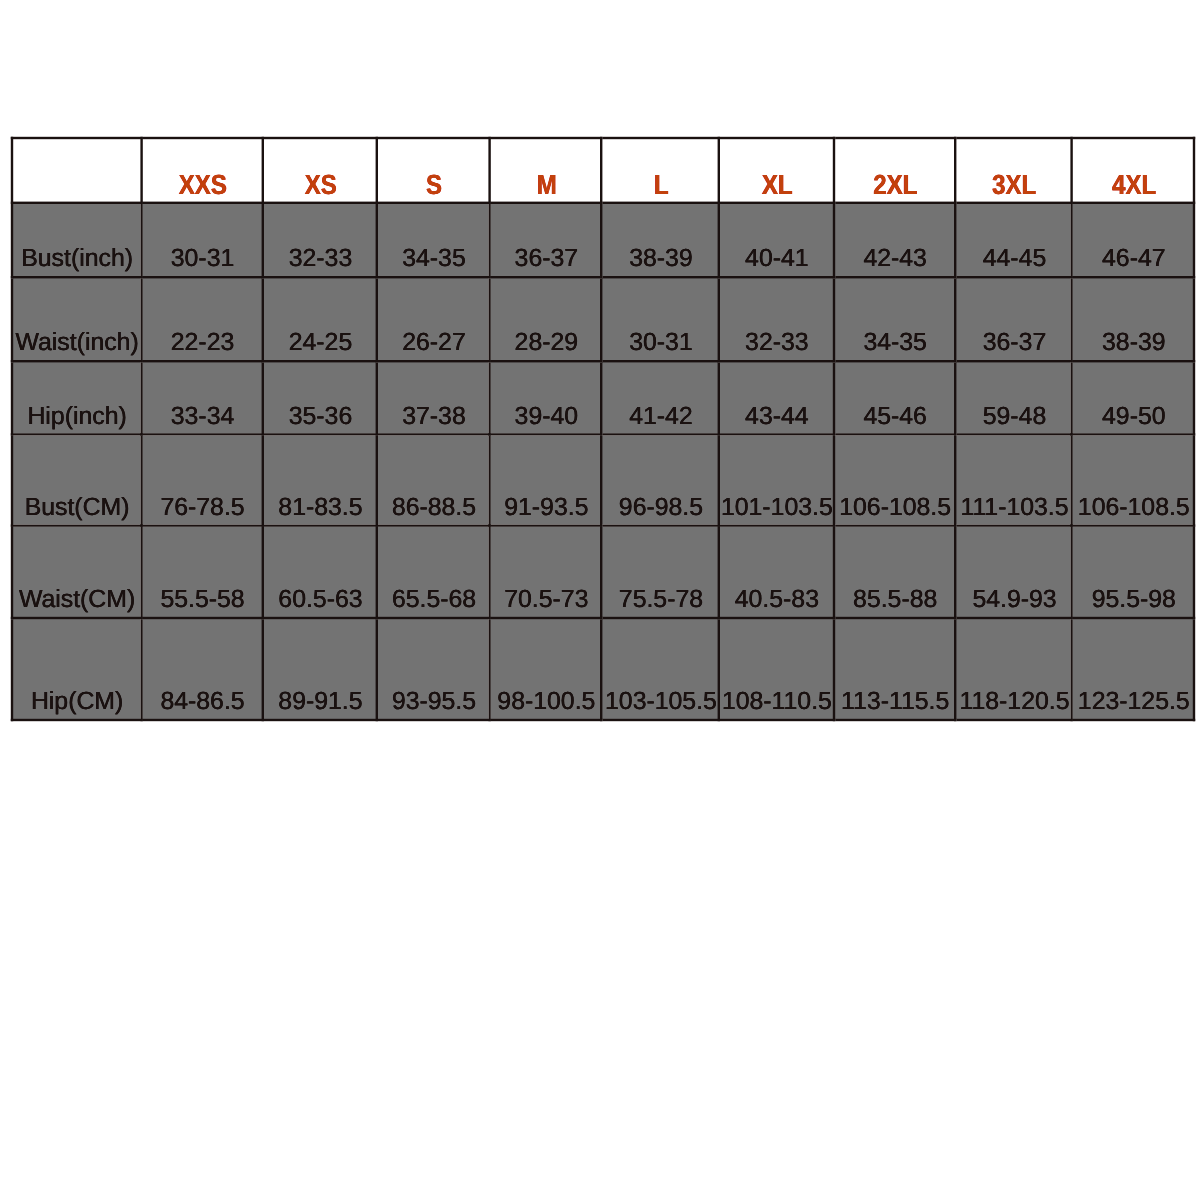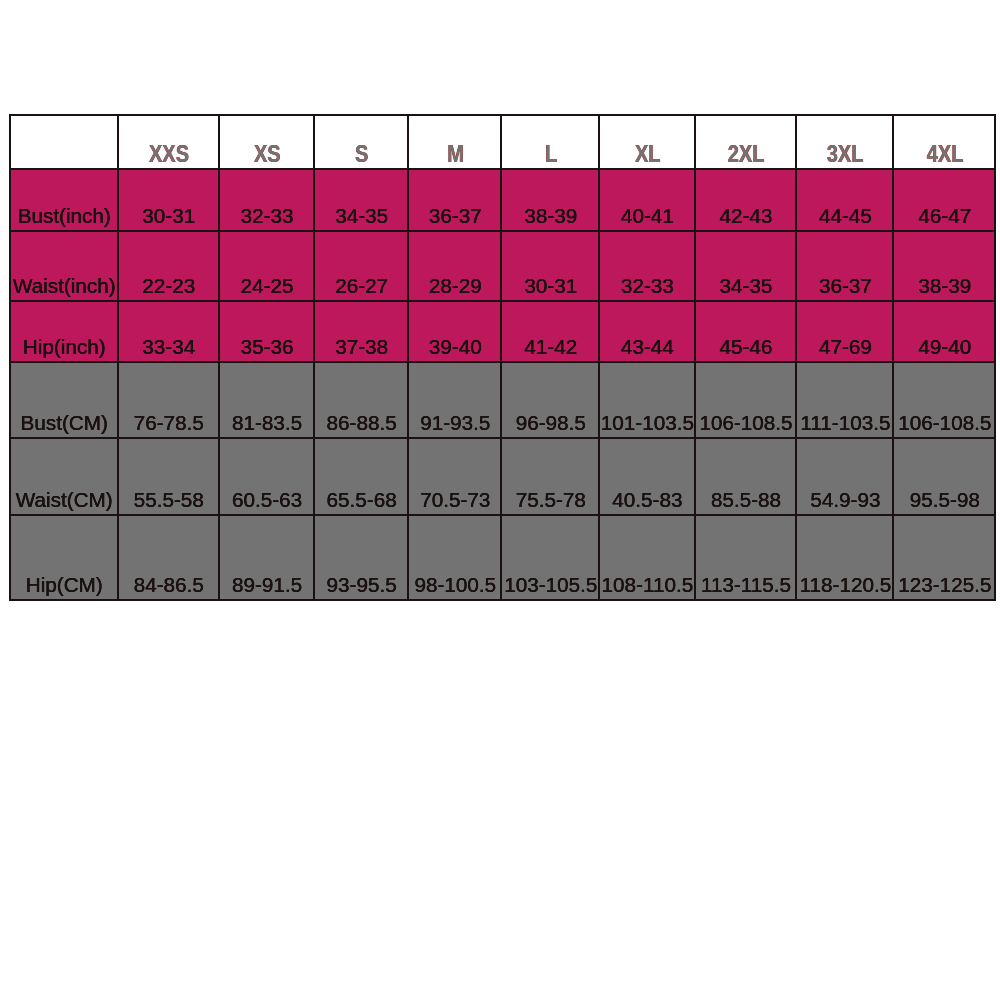--- a/index.html
+++ b/index.html
@@ -44,7 +44,7 @@
   td .cellpad { display: block; padding-bottom: 3px; position: relative; left: 0.7px; }
   tr.head-row td {
     background: #ffffff;
-    color: #737373;
+    color: #c2410c;
     font-weight: bold;
     font-size: 23px;
     text-shadow: 0.3px 0 0 #c62222, -0.3px 0 0 #c62222;

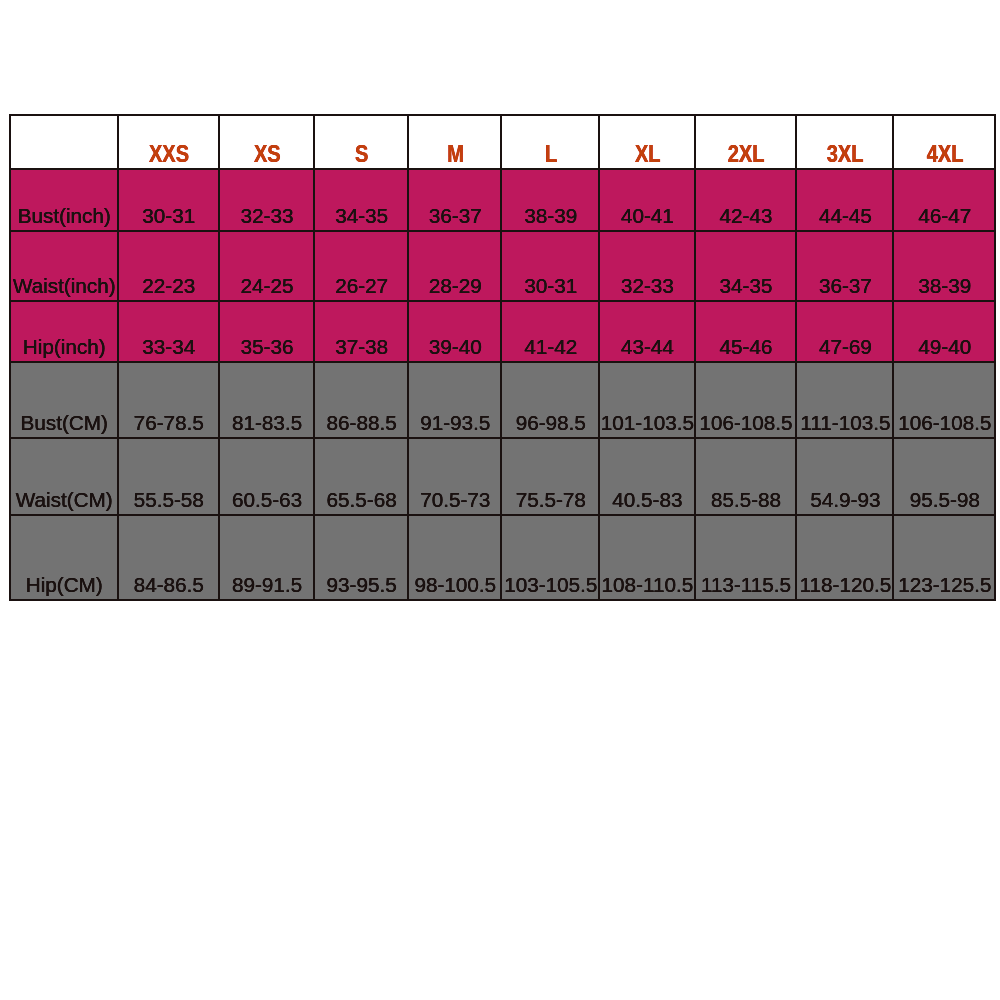--- a/index.html
+++ b/index.html
@@ -55,7 +55,7 @@
     transform: scaleX(0.87);
     transform-origin: center bottom;
   }
-  tr.inch-row td { background: #be185d; }
+  tr.inch-row td { background: #737373; }
   tr.cm-row   td { background: #737373; }
   col.c0 { width: 107.95px; }
   col.c1 { width: 101.1px; }

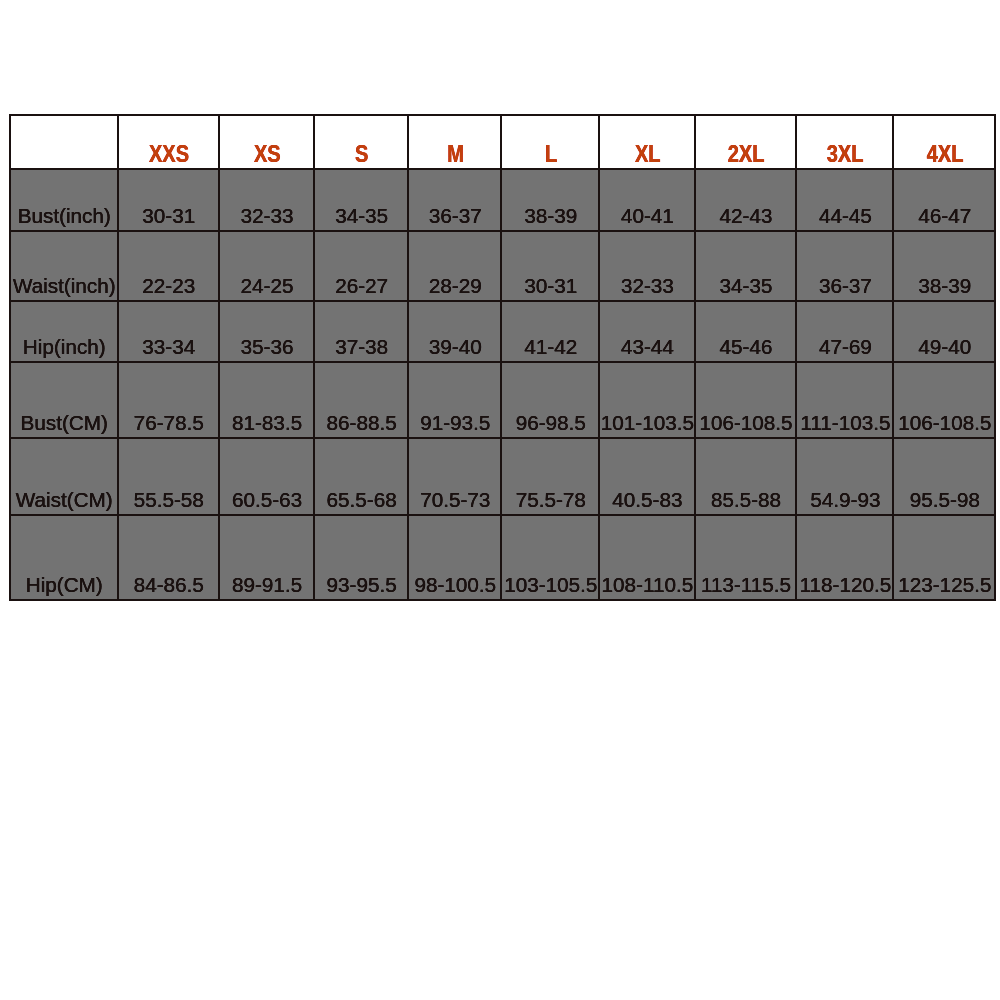--- a/index.html
+++ b/index.html
@@ -208,7 +208,7 @@
             <span class="cellpad">45-46</span>
           </td>
         <td>
-            <span class="cellpad">47-69</span>
+            <span class="cellpad">59-48</span>
           </td>
         <td>
             <span class="cellpad">49-40</span>

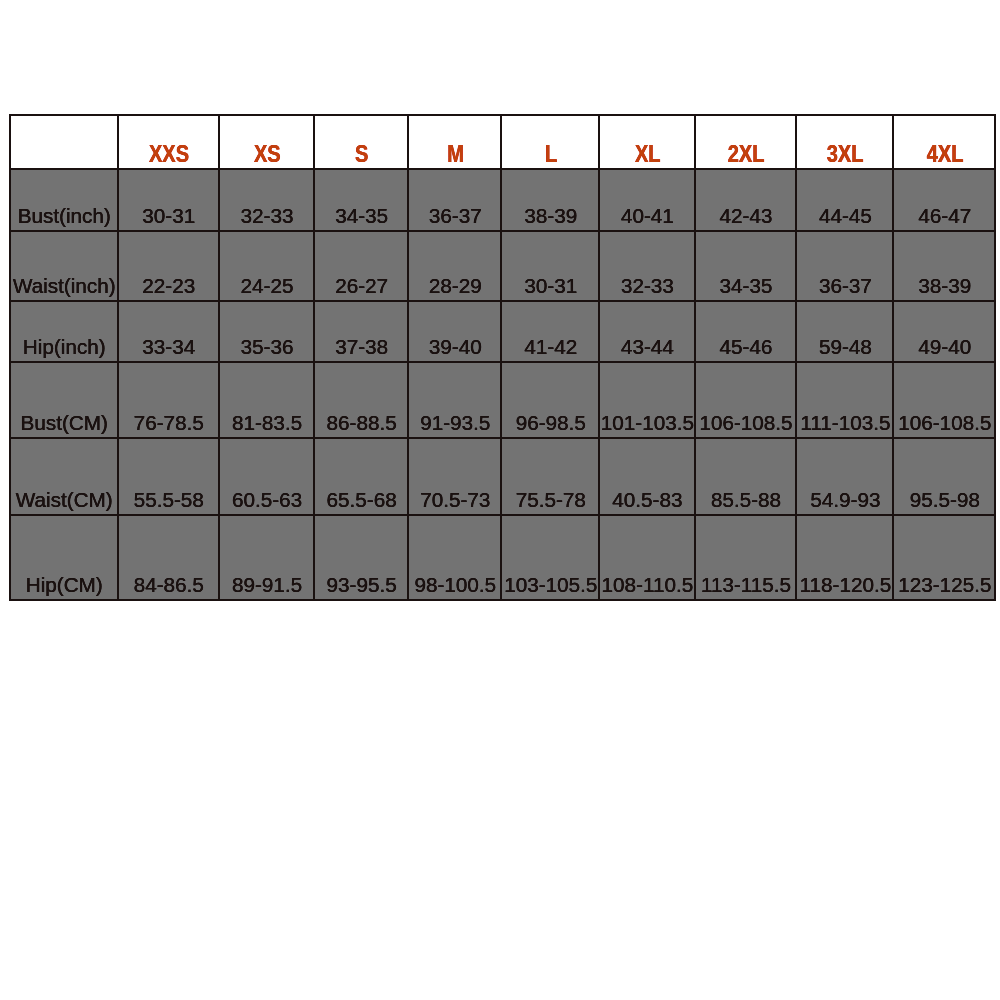--- a/index.html
+++ b/index.html
@@ -211,7 +211,7 @@
             <span class="cellpad">59-48</span>
           </td>
         <td>
-            <span class="cellpad">49-40</span>
+            <span class="cellpad">49-50</span>
           </td>
       </tr>
       <tr class="cm-row" style="height:75.6px">

